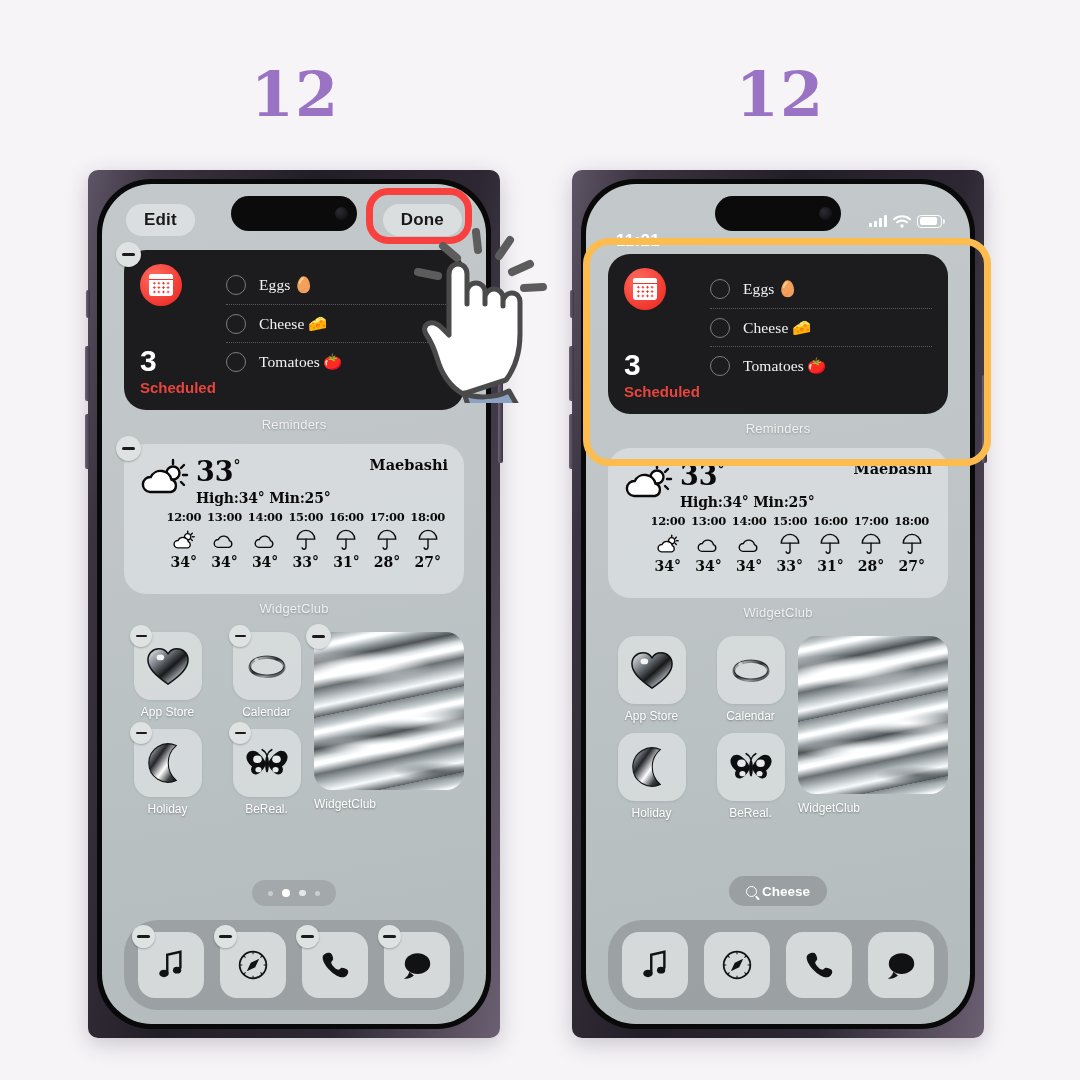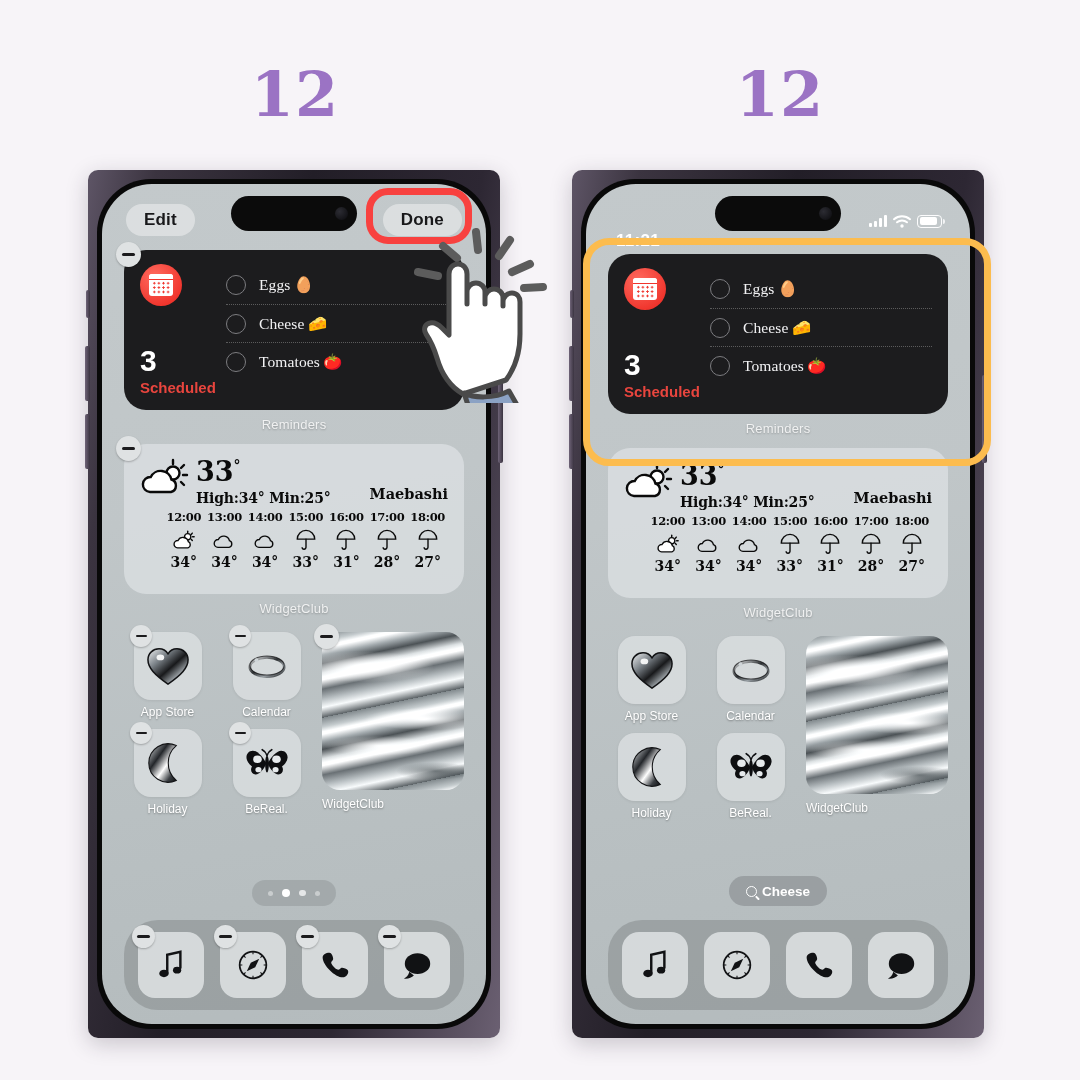--- a/index.html
+++ b/index.html
@@ -155,7 +155,7 @@
   .w-temp { font-size: 27px; font-weight: 700; line-height: 1; margin-top:2px;}
   .w-temp sup { font-size: 14px; vertical-align: super; font-weight:700;}
   .w-hl { font-size: 14px; font-weight: 700; margin-top: 5px; letter-spacing:-.2px;}
-  .w-city { margin-left: auto; font-size: 14.5px; font-weight: 700; margin-top: 29px; }
+  .w-city { margin-left: auto; font-size: 14.5px; font-weight: 700; }
   .w-hours { display: flex; justify-content: flex-end; margin-top: 4px; }
   .w-col { text-align: center; width: 13.2%; }
   .w-h { font-size: 11.5px; font-weight: 700; letter-spacing:-.3px; }

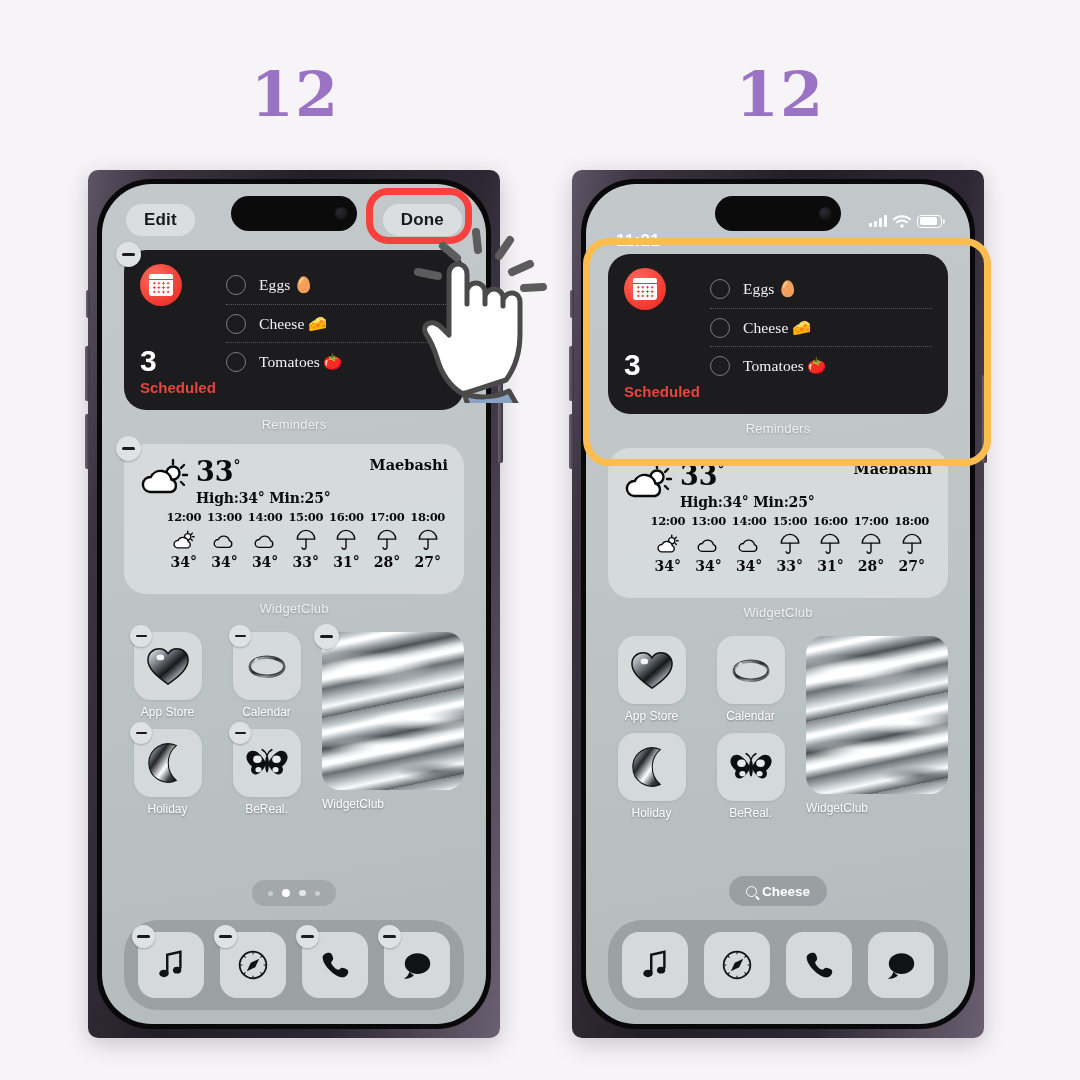--- a/index.html
+++ b/index.html
@@ -163,7 +163,7 @@
   .w-t { font-size: 14px; font-weight: 700; }
 
   
-  .appgrid { display: flex; gap: 12px; margin-top: 16px; }
+  .appgrid { display: flex; gap: 4px; margin-top: 16px; }
   .apps-left { width: 186px; display: grid; grid-template-columns: 1fr 1fr; gap: 10px 12px; }
   .app { position: relative; text-align: center; }
   .app-tile {

